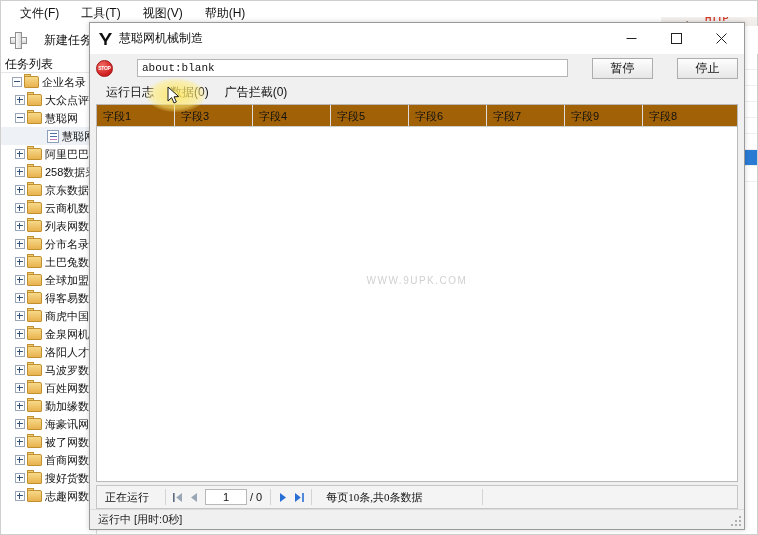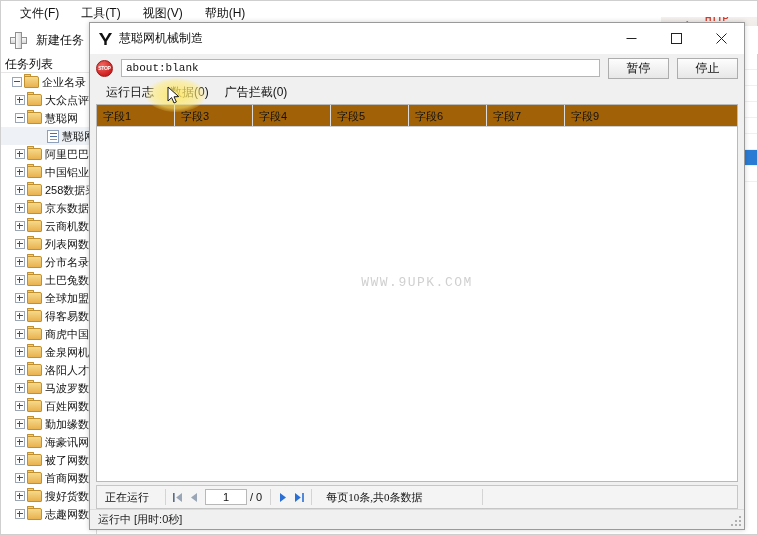--- a/index.html
+++ b/index.html
@@ -93,7 +93,7 @@
   #toolbar .tb-btn {
     display: flex;
     align-items: center;
-    gap: 9px;
+    gap: 17px;
     padding: 2px 4px;
     cursor: default;
     white-space: nowrap;

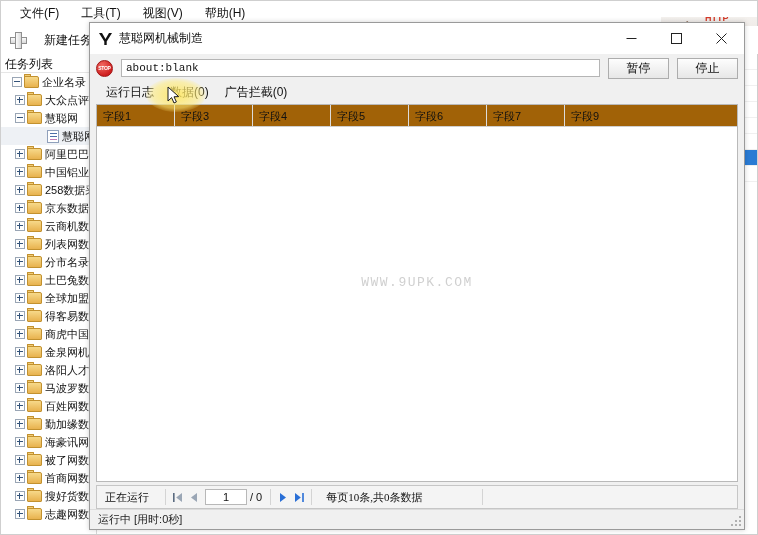--- a/index.html
+++ b/index.html
@@ -312,7 +312,7 @@
     display: flex;
     align-items: center;
     padding: 0 6px;
-    gap: 8px;
+    gap: 24px;
     flex: 0 0 auto;
     box-sizing: border-box;
   }

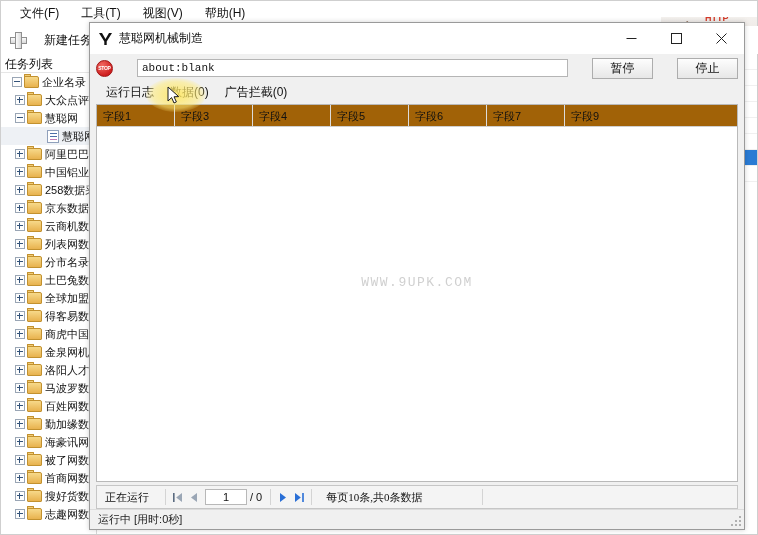--- a/index.html
+++ b/index.html
@@ -817,6 +817,7 @@
         <div class="grid-col">字段6</div>
         <div class="grid-col">字段7</div>
         <div class="grid-col">字段9</div>
+        <div class="grid-col">字段8</div>
       </div>
     <div id="grid-body">
       <div id="watermark">WWW.9UPK.COM</div>

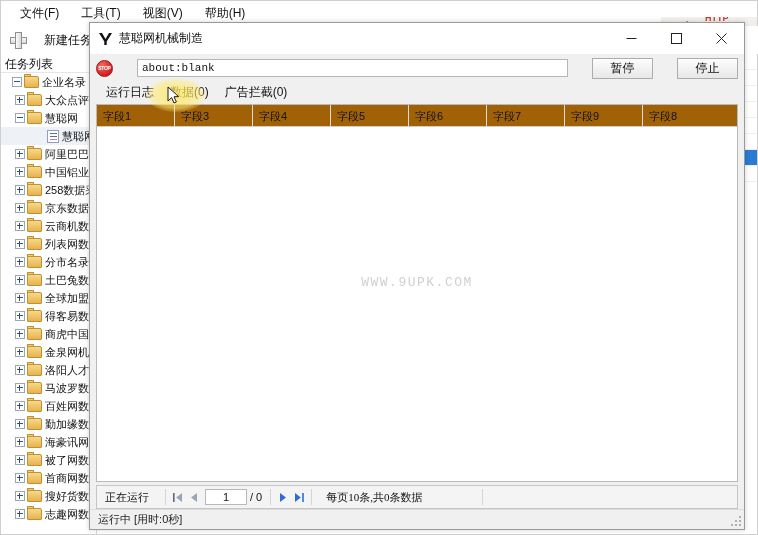--- a/index.html
+++ b/index.html
@@ -594,14 +594,6 @@
             <span class="f-back"></span>
           </span>
           <span class="tree-label">阿里巴巴中国站</span>
-        </div>
-        <div class="tree-row indent-2">
-          <span class="expander collapsed"></span>
-          <span class="folder-icon">
-            <span class="f-tab"></span>
-            <span class="f-back"></span>
-          </span>
-          <span class="tree-label">中国铝业</span>
         </div>
         <div class="tree-row indent-2">
           <span class="expander collapsed"></span>

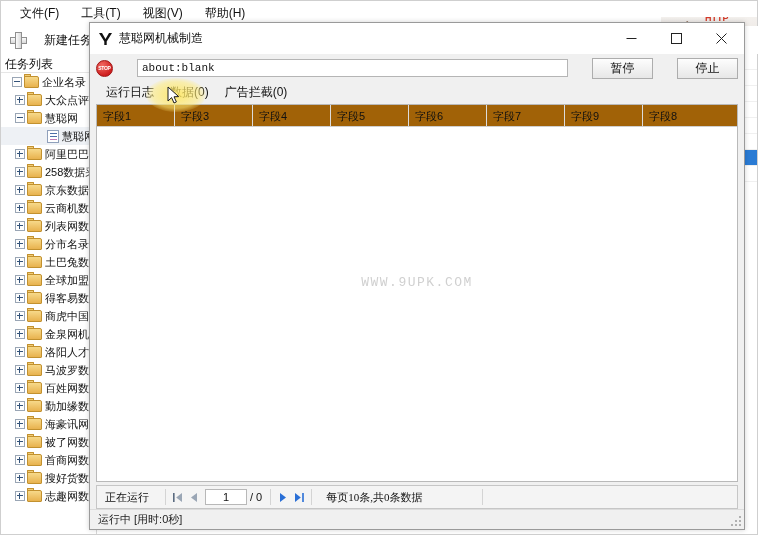--- a/index.html
+++ b/index.html
@@ -442,8 +442,8 @@
     left: 50%;
     top: 148px;
     transform: translateX(-50%);
-    font-family: Liberation Mono, monospace;
-    font-size: 13px;
+    font-family: Liberation Sans, sans-serif;
+    font-size: 10px;
     letter-spacing: 1.5px;
     color: #d0d0d0;
     user-select: none;

